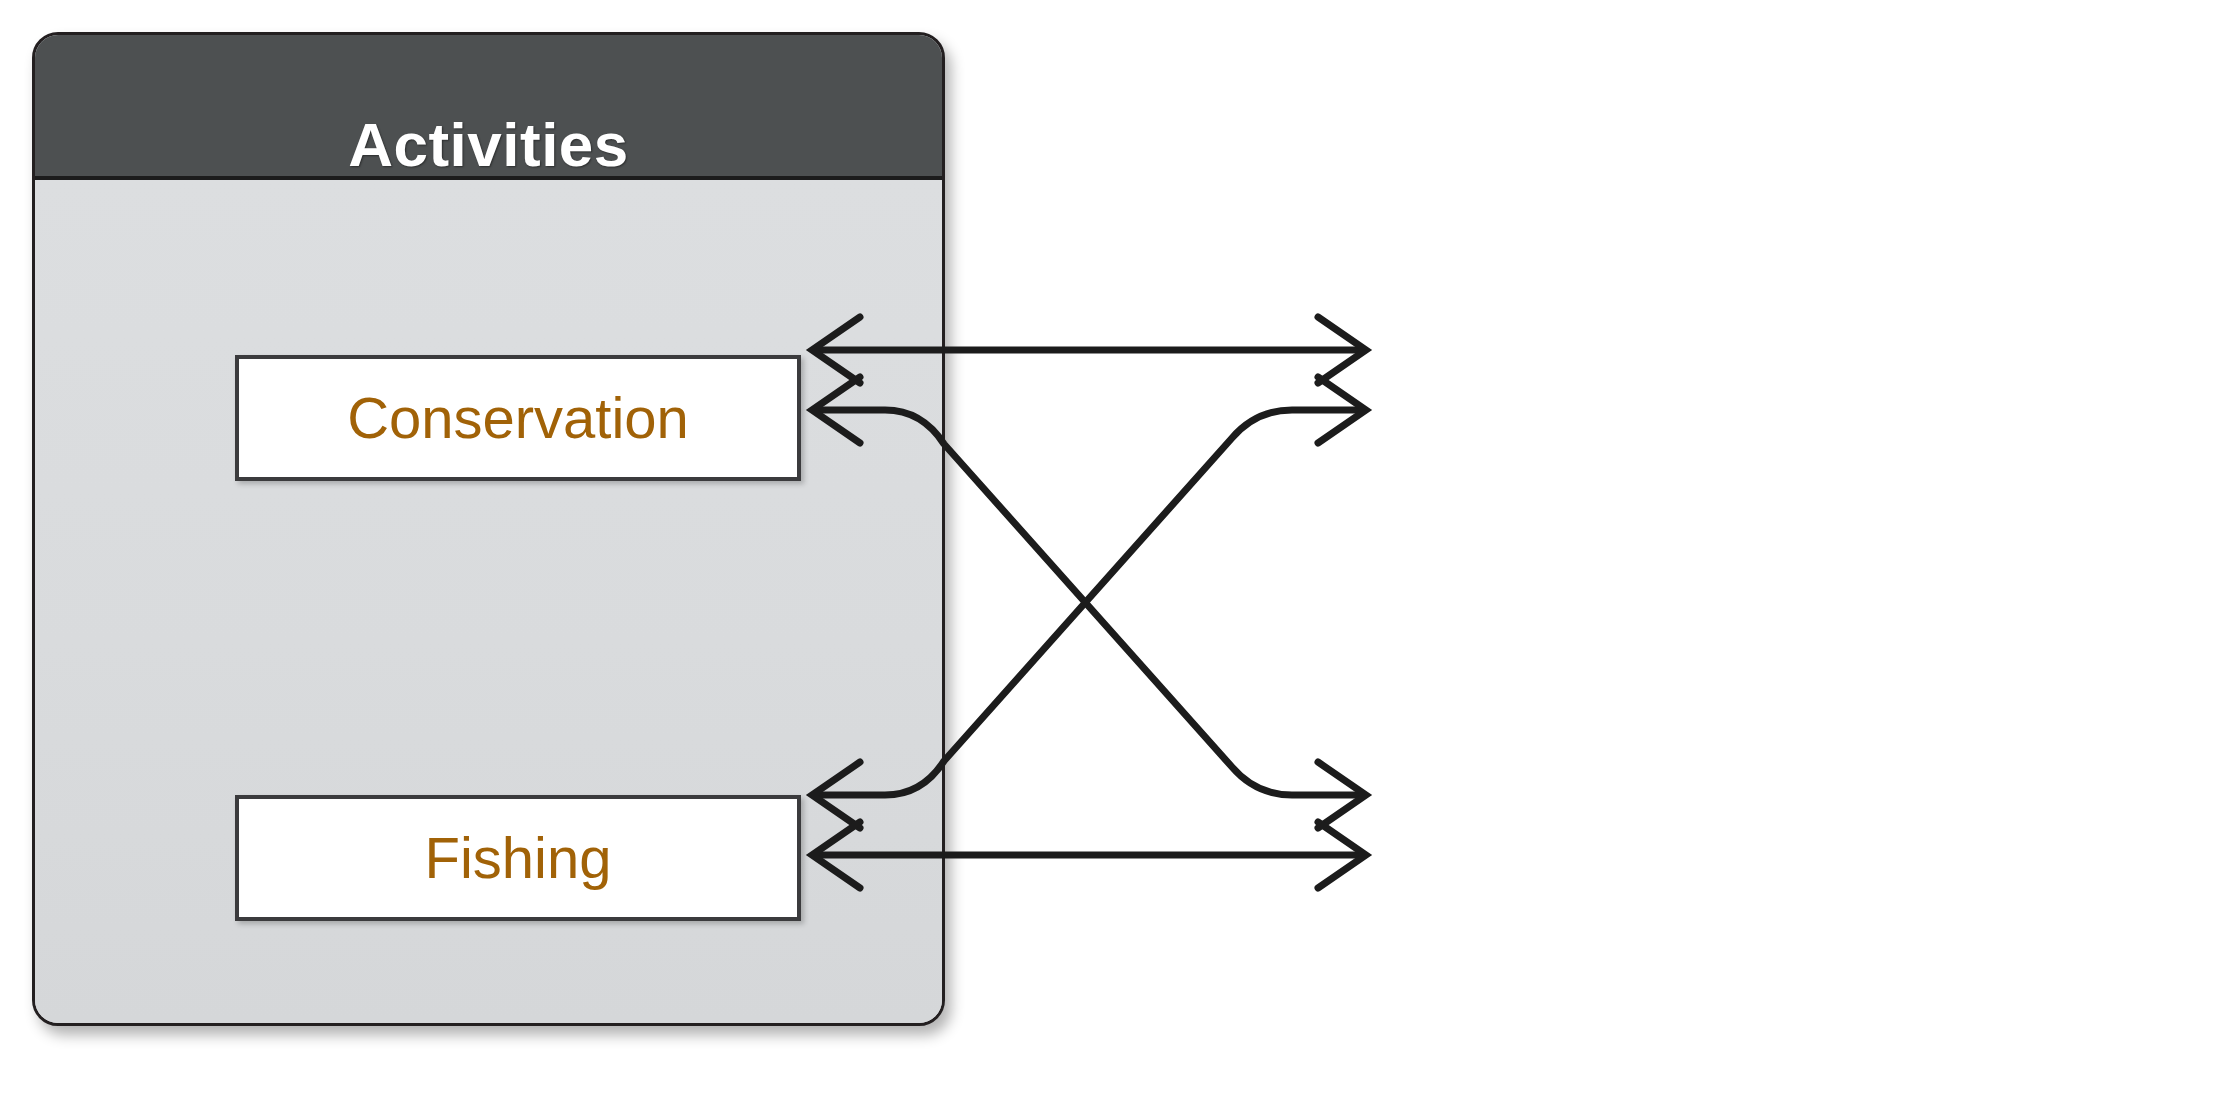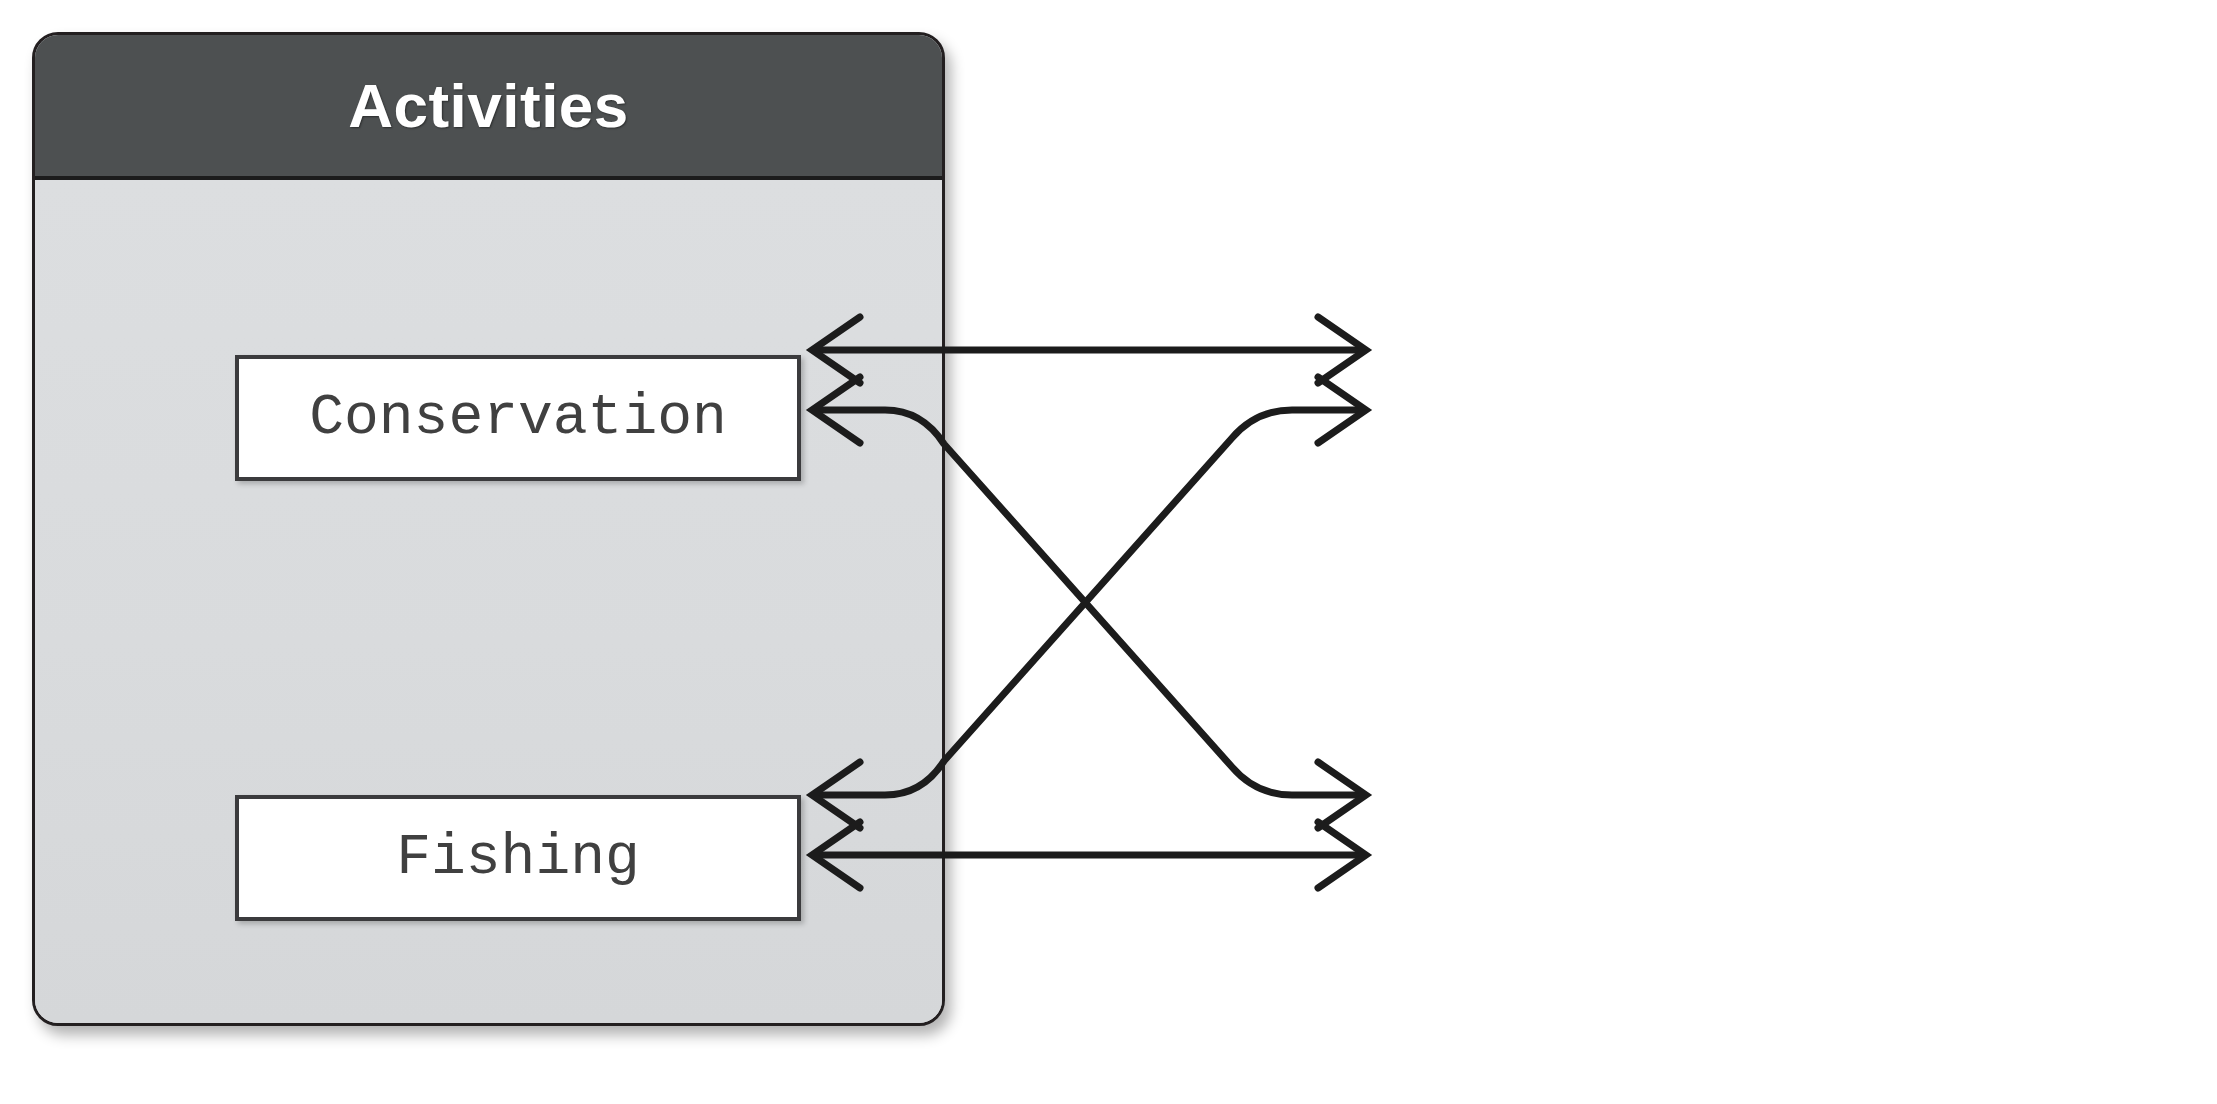--- a/index.html
+++ b/index.html
@@ -39,7 +39,7 @@
     border-bottom: 4px solid #1c1c1c;
     box-sizing: border-box;
     display: flex;
-    align-items: center;
+    align-items: flex-end;
     justify-content: center;
   }
   .panel-title {

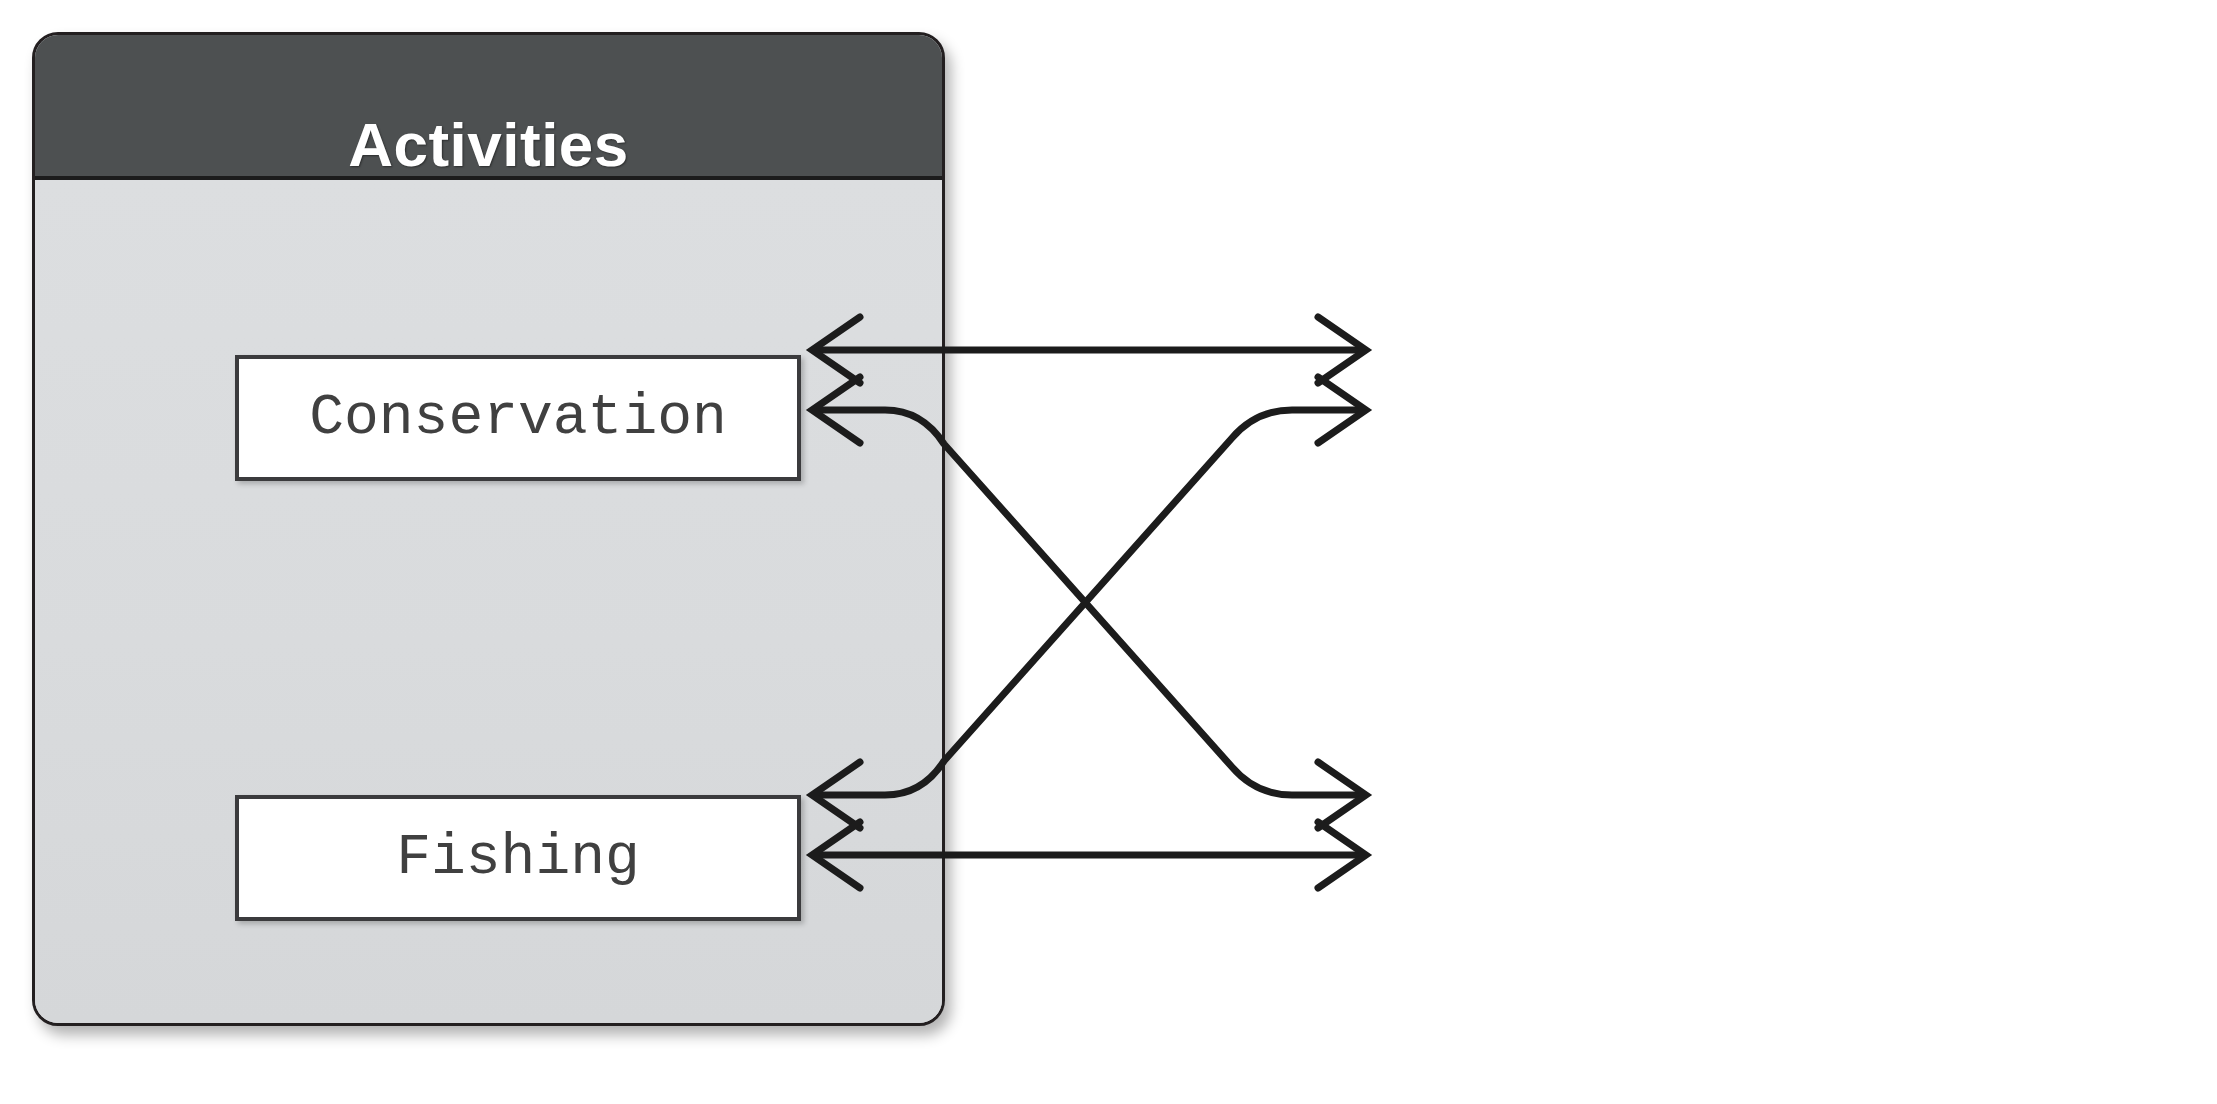--- a/index.html
+++ b/index.html
@@ -76,11 +76,10 @@
   }
   .item-label {
     font-size: 58px;
-    color: #404040;
+    color: #a16207;
     line-height: 1;
     white-space: nowrap;
     user-select: none;
-    font-family: Liberation Mono, monospace;
   }
 
   #box-conservation { left: 200px;  top: 320px; width: 566px; height: 126px; }

